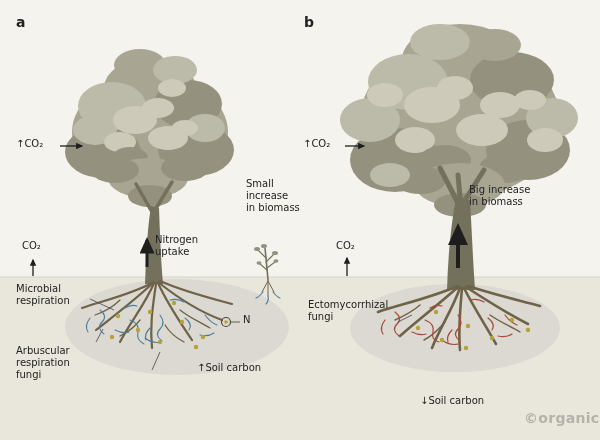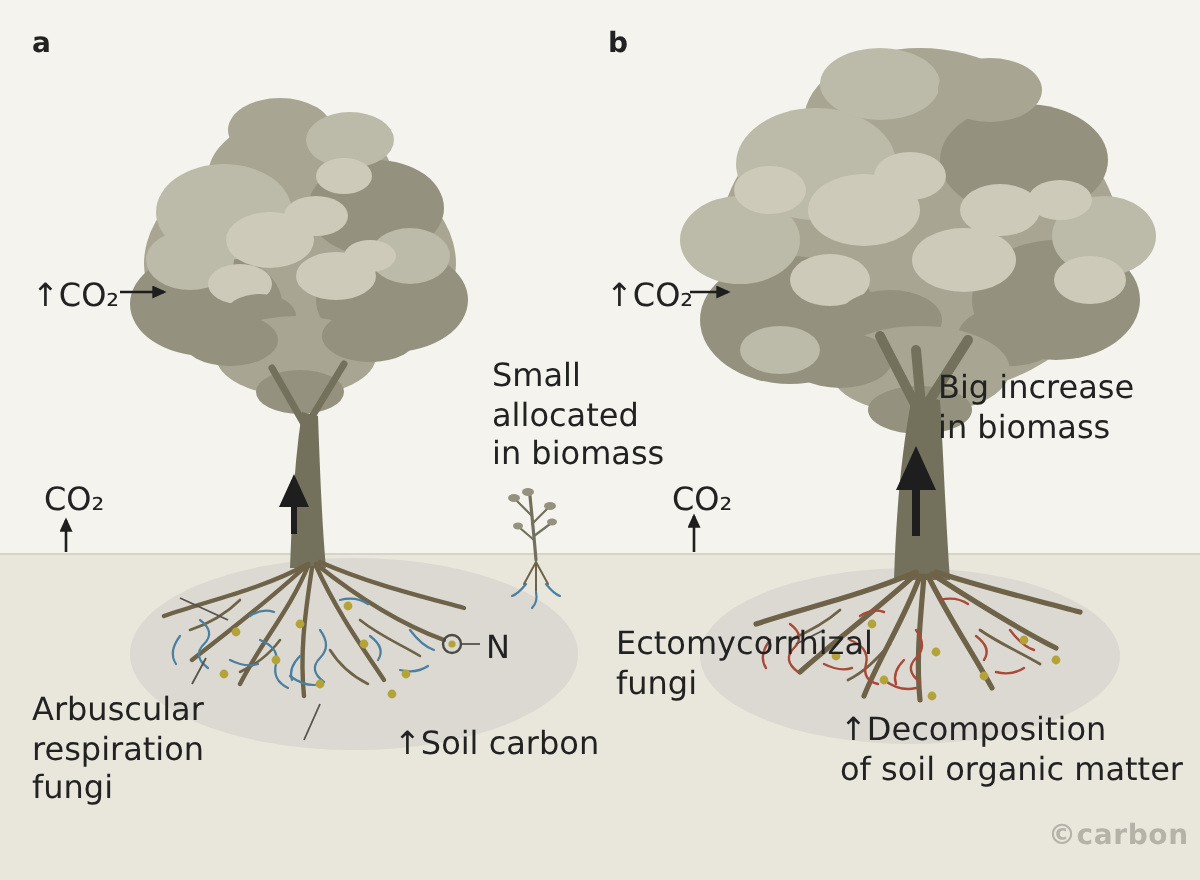--- a/index.html
+++ b/index.html
@@ -10,7 +10,7 @@
   }
   .fig svg{position:absolute;left:0;top:0}
   .lbl{
-    position:absolute;font-size:16px;line-height:1.22;
+    position:absolute;font-size:10px;line-height:1.22;
     color:var(--text,#222);white-space:pre-line;
   }
   .bold{font-weight:400}

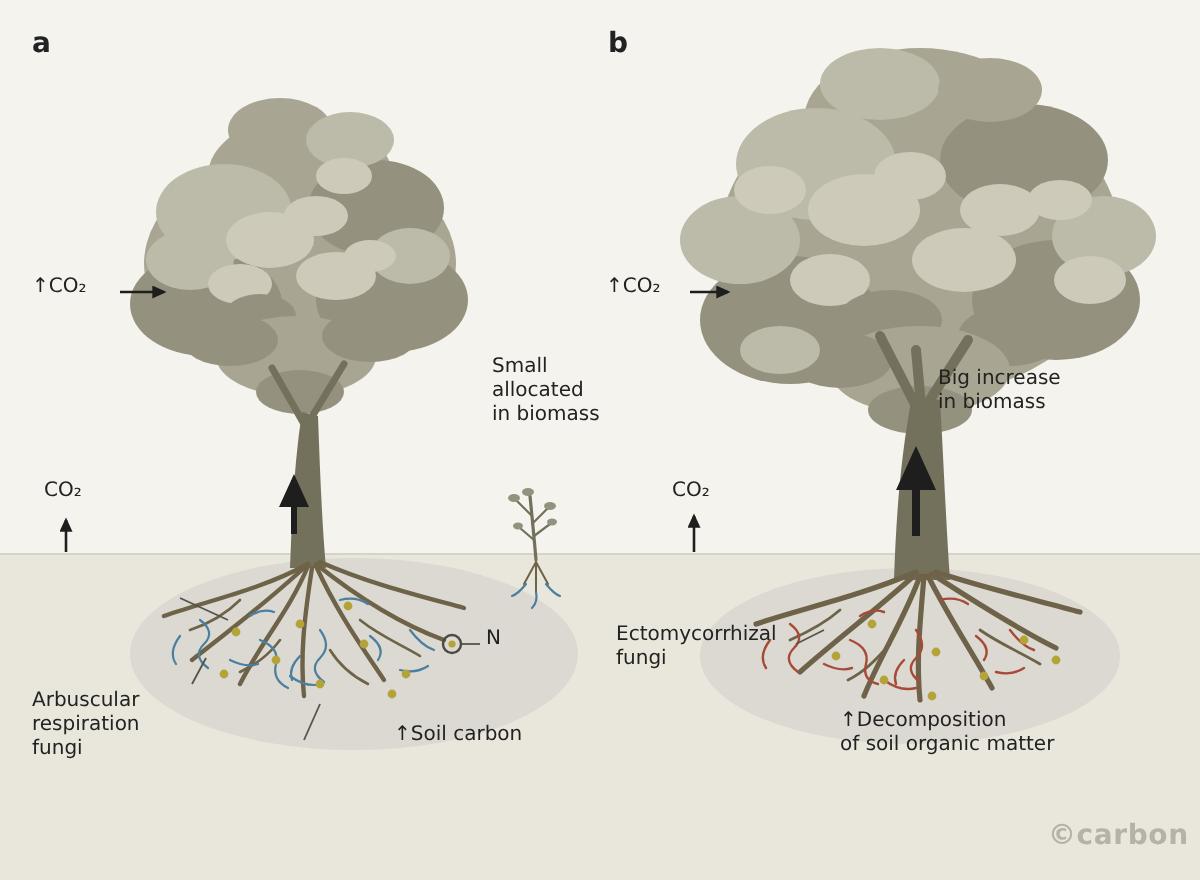--- a/index.html
+++ b/index.html
@@ -228,7 +228,7 @@
   <div class="lbl" style="left:16px;top:138px">↑CO₂</div>
   <div class="lbl" style="left:22px;top:240px">CO₂</div>
   <div class="lbl" style="left:246px;top:178px">Small
-allocated
+increase
 in biomass</div>
   <div class="lbl" style="left:243px;top:314px">N</div>
   <div class="lbl" style="left:16px;top:345px">Arbuscular

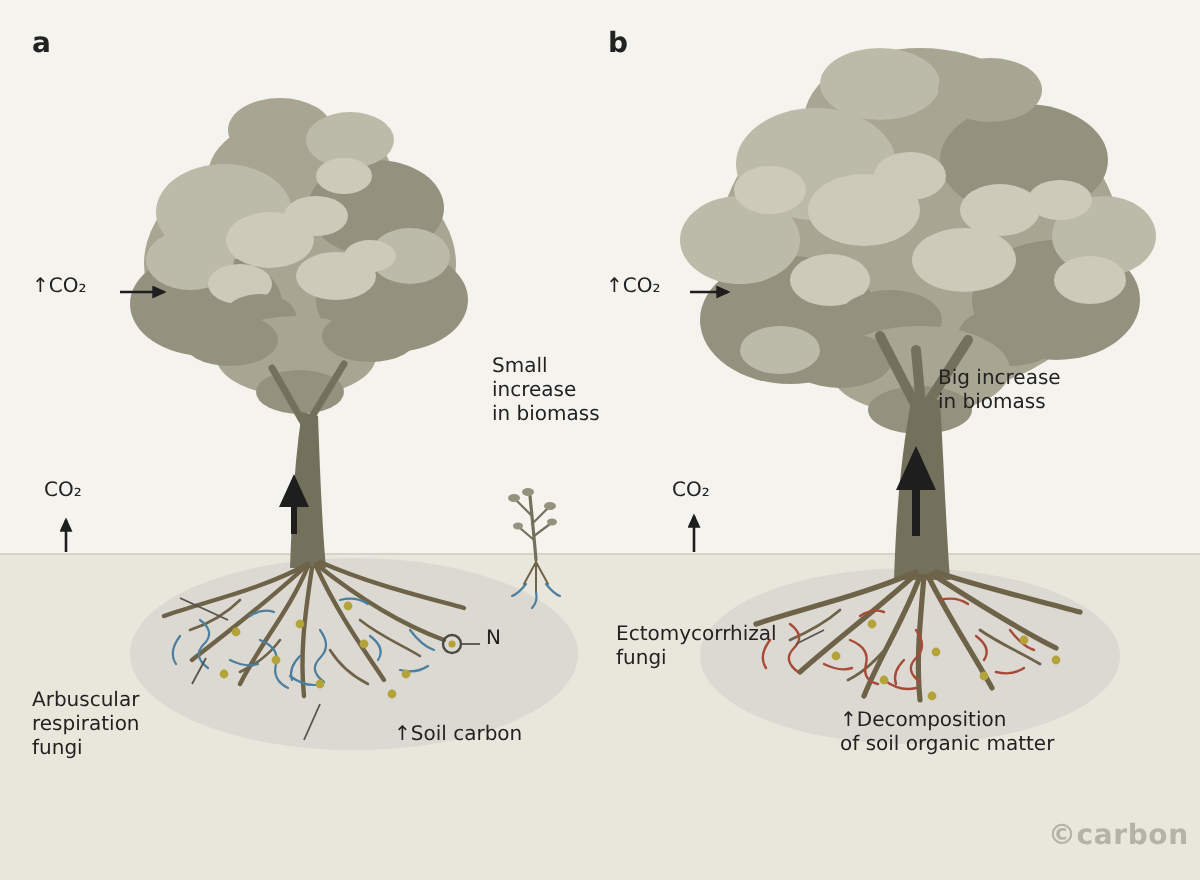--- a/index.html
+++ b/index.html
@@ -227,6 +227,8 @@
   <div class="lbl panel-letter" style="left:16px;top:14px">a</div>
   <div class="lbl" style="left:16px;top:138px">↑CO₂</div>
   <div class="lbl" style="left:22px;top:240px">CO₂</div>
+  <div class="lbl" style="left:155px;top:234px">Nitrogen
+uptake</div>
   <div class="lbl" style="left:246px;top:178px">Small
 increase
 in biomass</div>

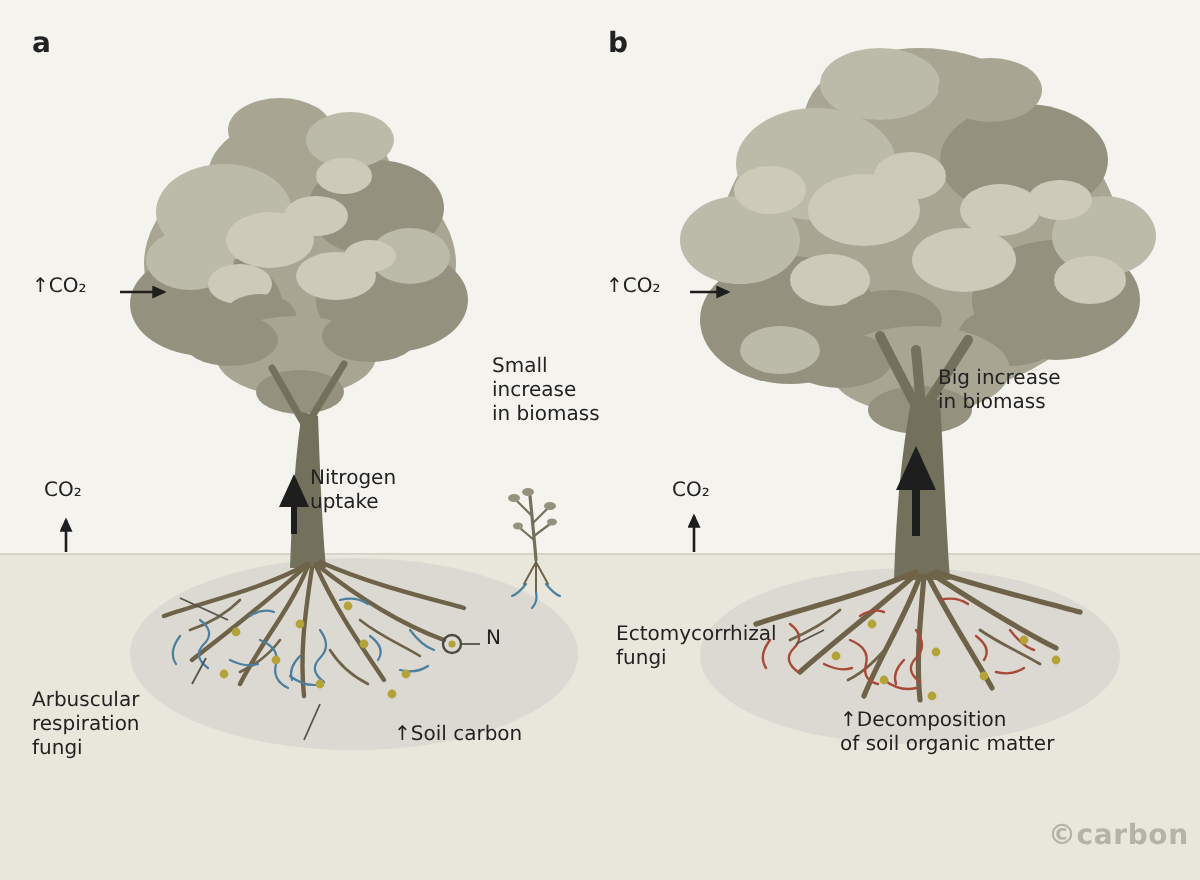--- a/index.html
+++ b/index.html
@@ -227,6 +227,8 @@
   <div class="lbl panel-letter" style="left:16px;top:14px">a</div>
   <div class="lbl" style="left:16px;top:138px">↑CO₂</div>
   <div class="lbl" style="left:22px;top:240px">CO₂</div>
+  <div class="lbl" style="left:16px;top:283px">Microbial
+respiration</div>
   <div class="lbl" style="left:155px;top:234px">Nitrogen
 uptake</div>
   <div class="lbl" style="left:246px;top:178px">Small

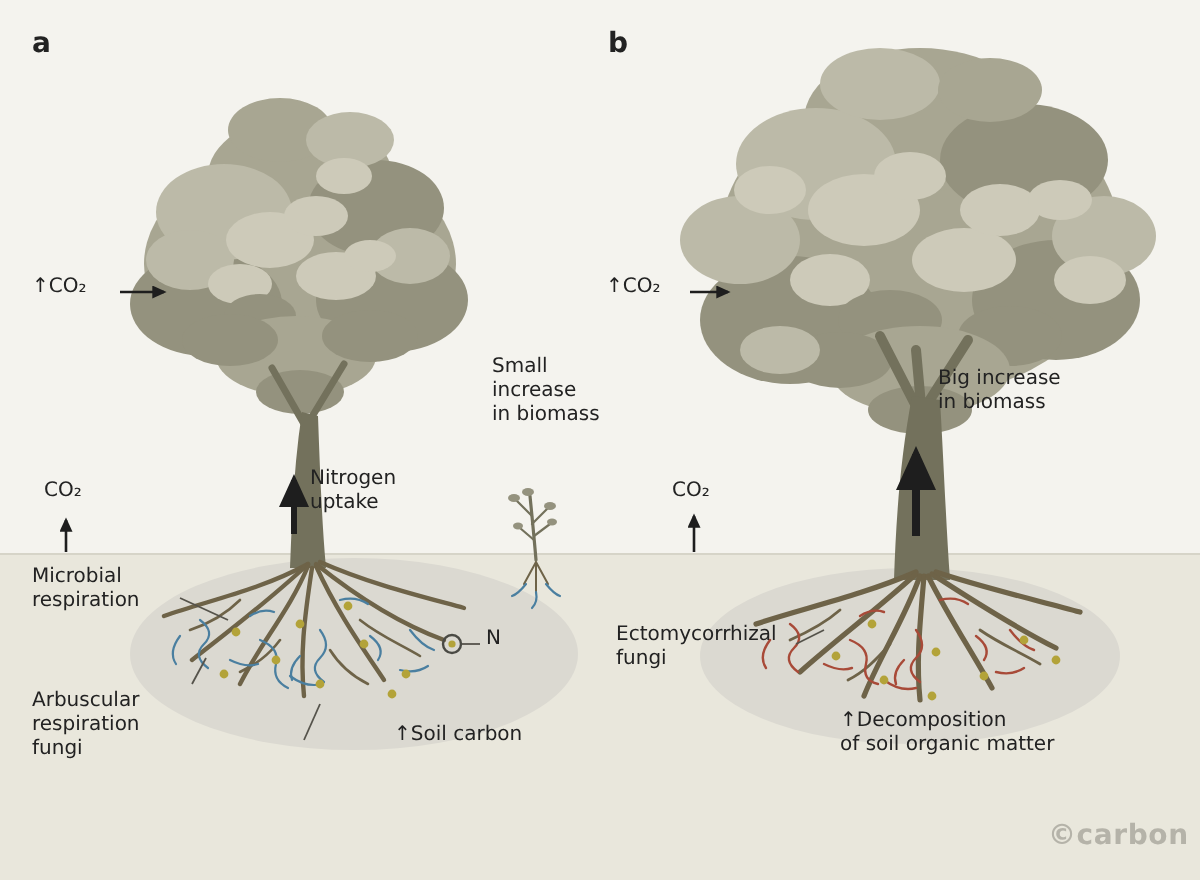--- a/index.html
+++ b/index.html
@@ -245,7 +245,7 @@
   <div class="lbl" style="left:336px;top:240px">CO₂</div>
   <div class="lbl" style="left:469px;top:184px">Big increase
 in biomass</div>
-  <div class="lbl" style="left:308px;top:312px">Ectomycorrhizal
+  <div class="lbl" style="left:308px;top:299px">Ectomycorrhizal
 fungi</div>
   <div class="lbl bold" style="left:420px;top:355px">↑Decomposition
 of soil organic matter</div>

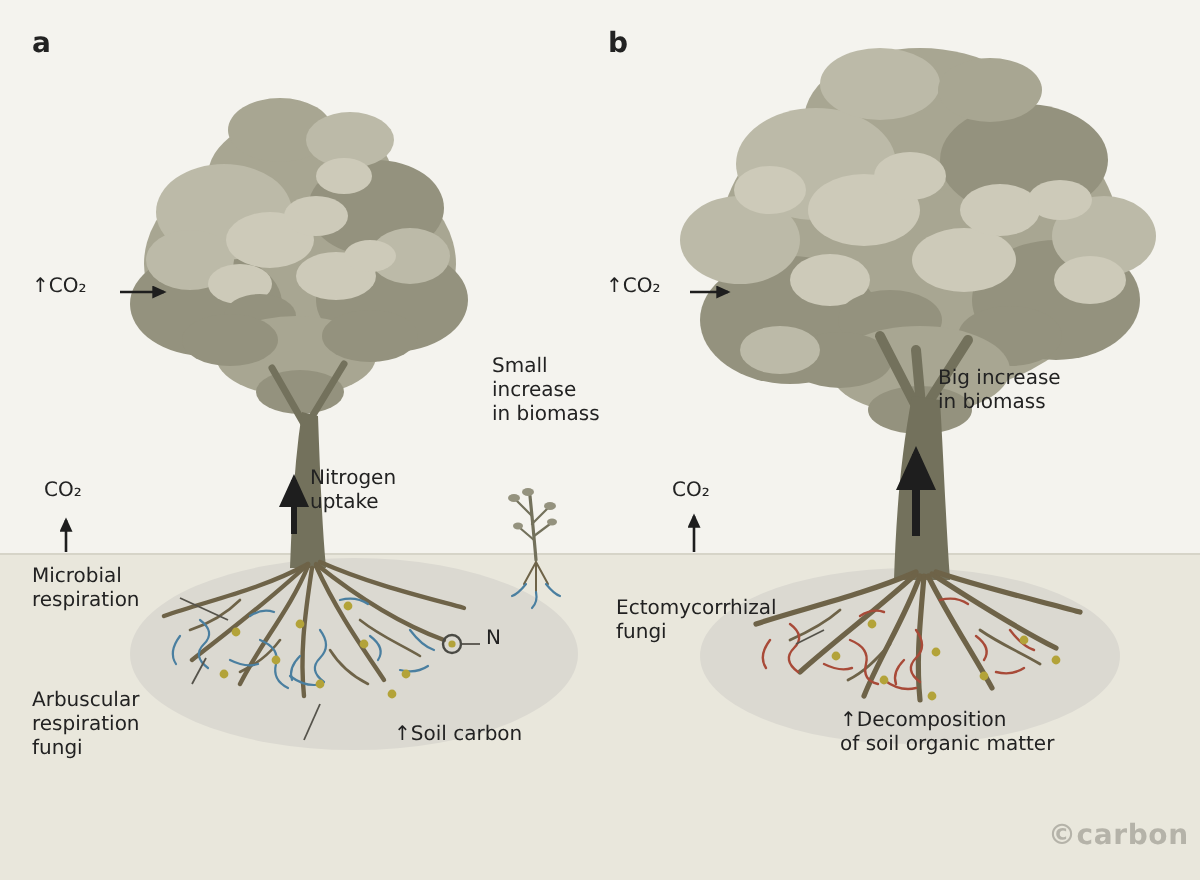--- a/index.html
+++ b/index.html
@@ -247,8 +247,6 @@
 in biomass</div>
   <div class="lbl" style="left:308px;top:299px">Ectomycorrhizal
 fungi</div>
-  <div class="lbl bold" style="left:420px;top:355px">↑Decomposition
-of soil organic matter</div>
 
   <div class="credit" style="left:524px;top:410px">©carbon</div>
 

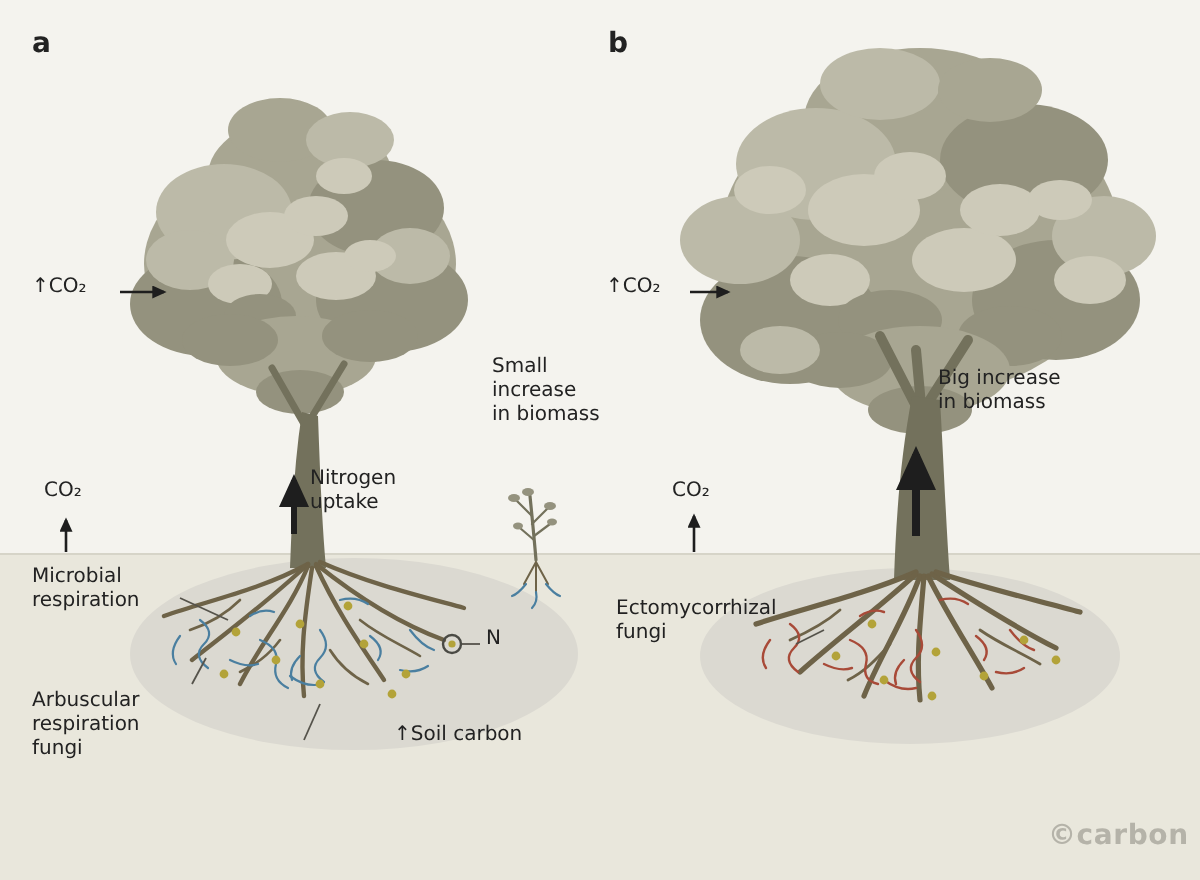--- a/index.html
+++ b/index.html
@@ -247,6 +247,7 @@
 in biomass</div>
   <div class="lbl" style="left:308px;top:299px">Ectomycorrhizal
 fungi</div>
+  <div class="lbl bold" style="left:420px;top:395px">↓Soil carbon</div>
 
   <div class="credit" style="left:524px;top:410px">©carbon</div>
 

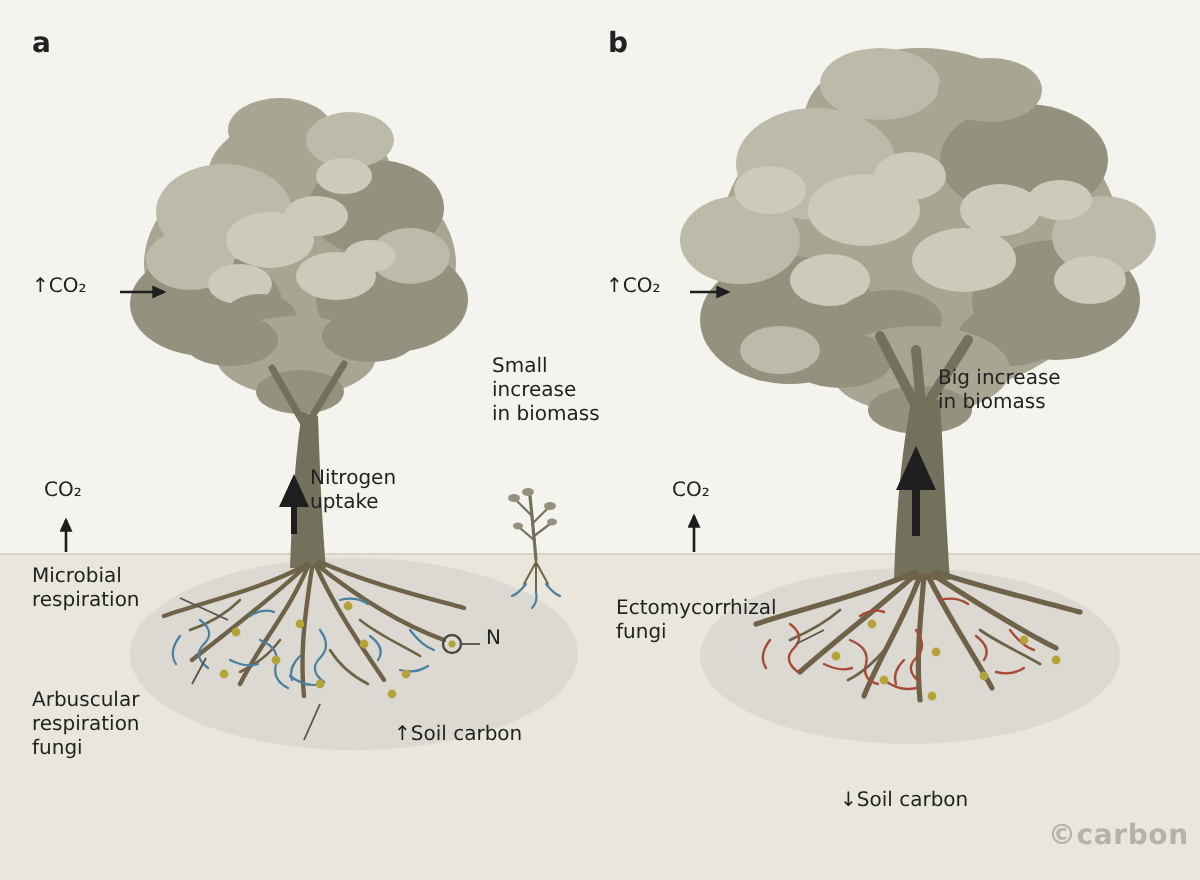--- a/index.html
+++ b/index.html
@@ -249,7 +249,7 @@
 fungi</div>
   <div class="lbl bold" style="left:420px;top:395px">↓Soil carbon</div>
 
-  <div class="credit" style="left:524px;top:410px">©carbon</div>
+  <div class="credit" style="left:524px;top:410px">©organic</div>
 
 </div>
 

